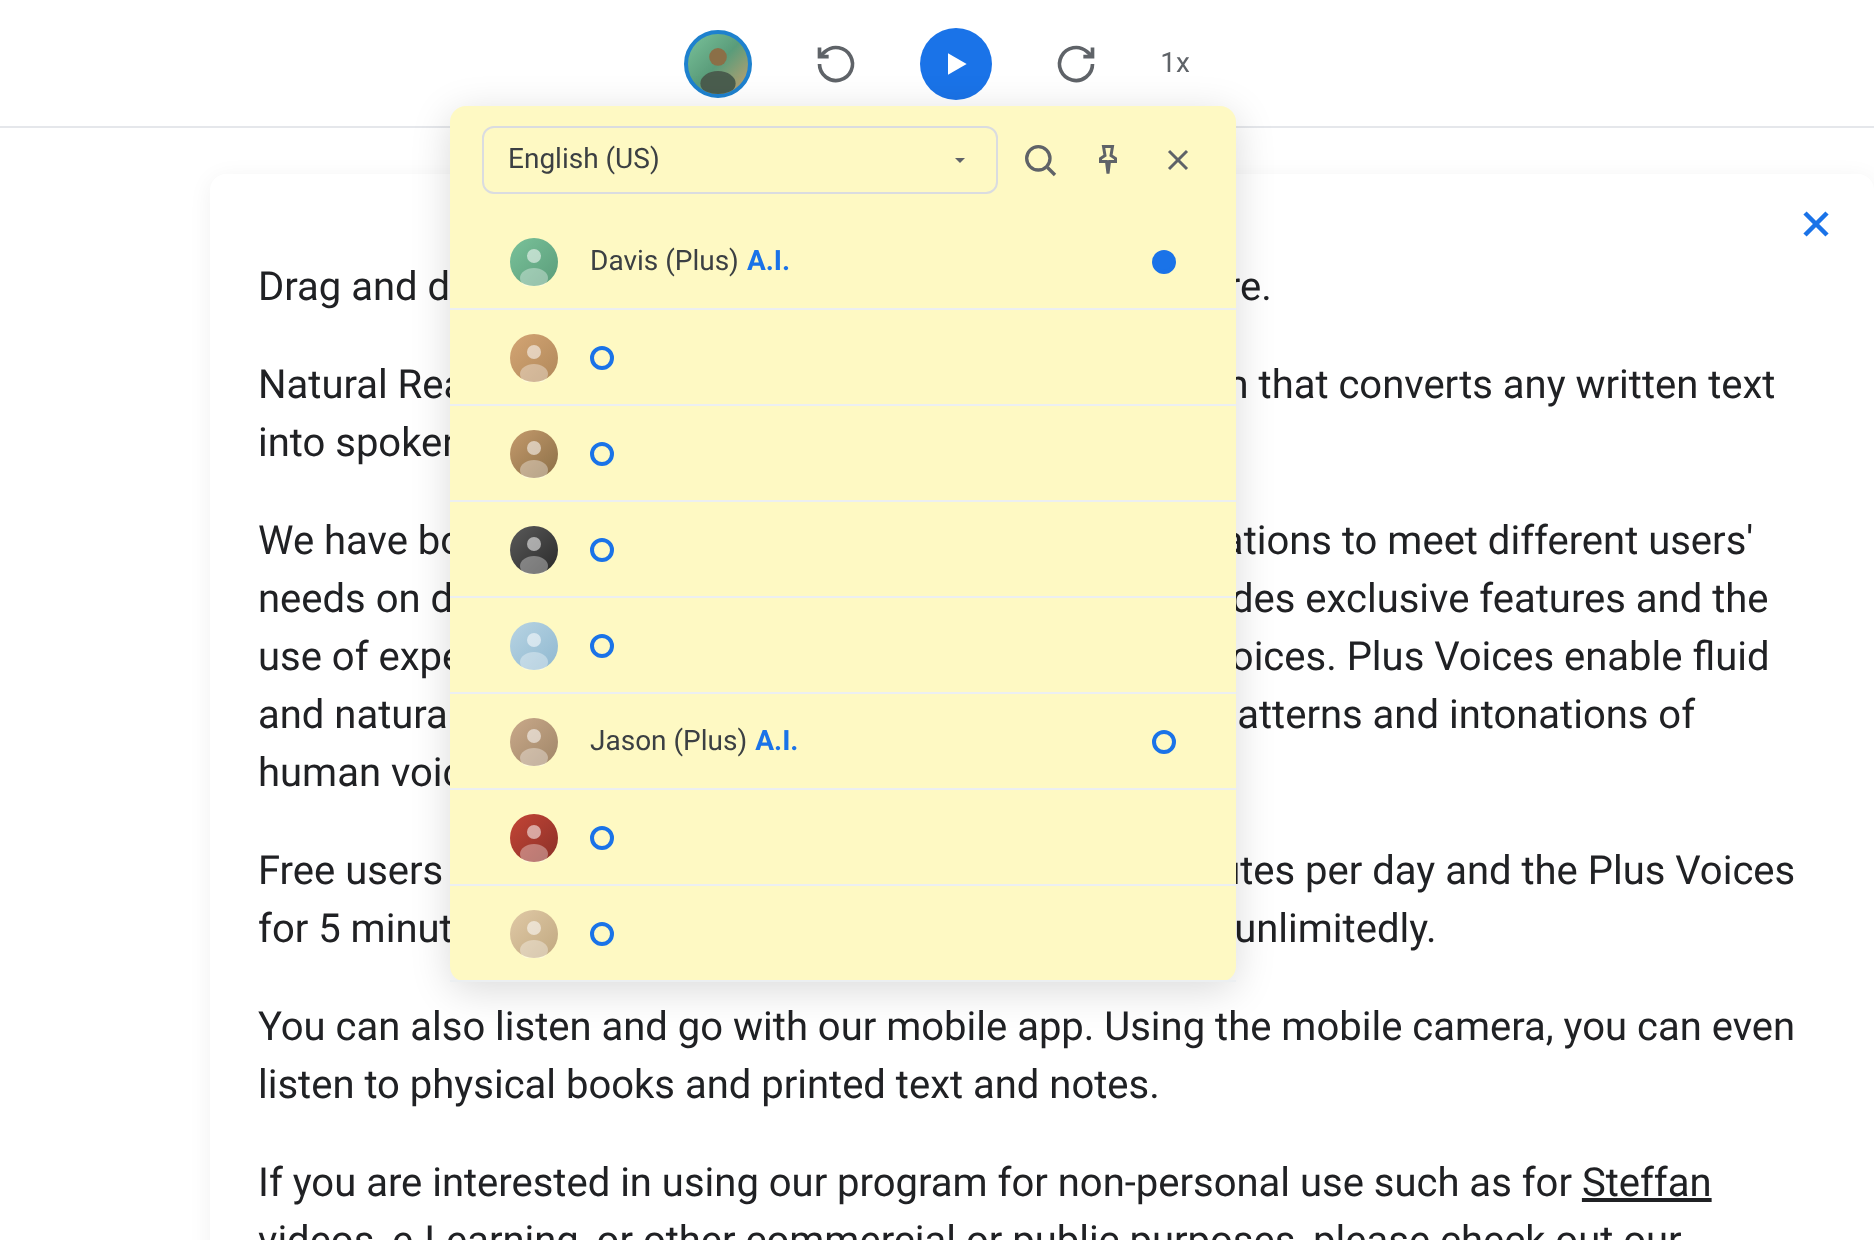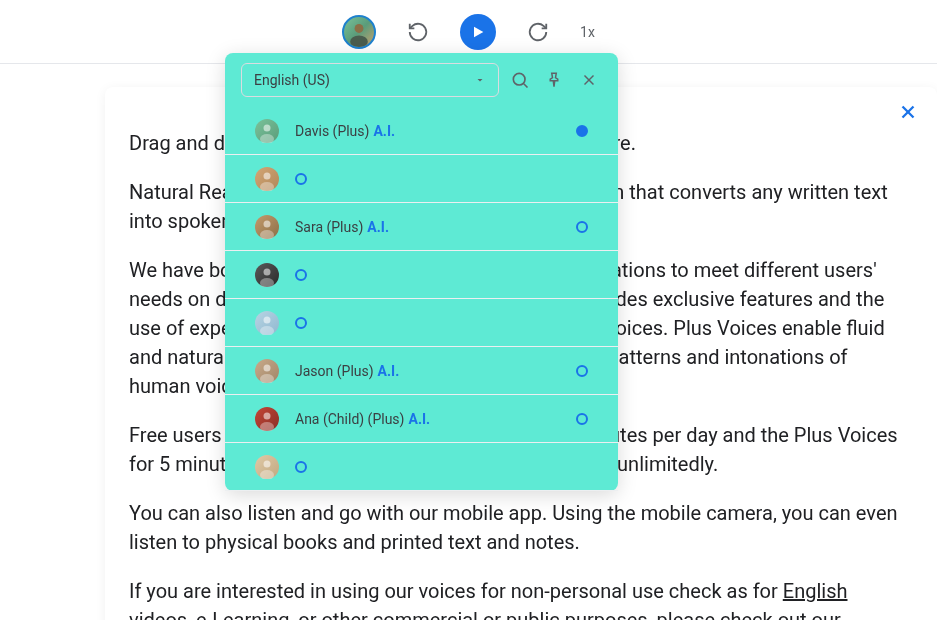--- a/index.html
+++ b/index.html
@@ -60,7 +60,7 @@
       left: 225px;
       top: 53px;
       width: 393px;
-      background: #5eead4;
+      background: #fef9c3;
       border-radius: 8px;
       box-shadow: 0 4px 20px rgba(0,0,0,0.15);
       z-index: 10;

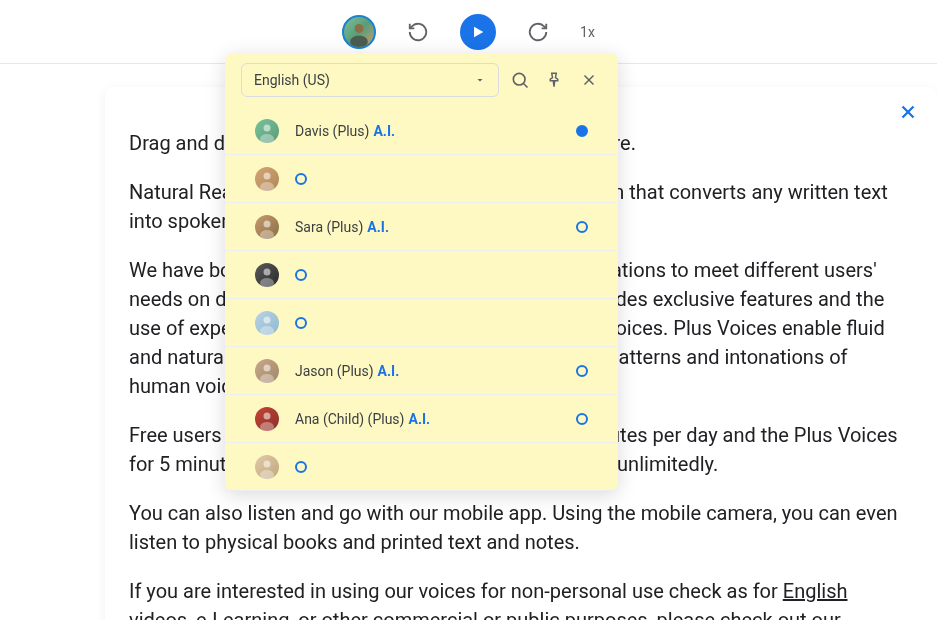--- a/index.html
+++ b/index.html
@@ -219,7 +219,6 @@
             <circle cx="12" cy="9" r="3.5" fill="rgba(255,255,255,0.55)"></circle>
             <ellipse cx="12" cy="20" rx="7" ry="5" fill="rgba(255,255,255,0.35)"></ellipse>
           </svg></div>
-        <div class="voice-name">Sara (Plus)<span class="ai">A.I.</span></div>
         <div class="voice-radio"></div>
       </div>
       <div class="voice-row">

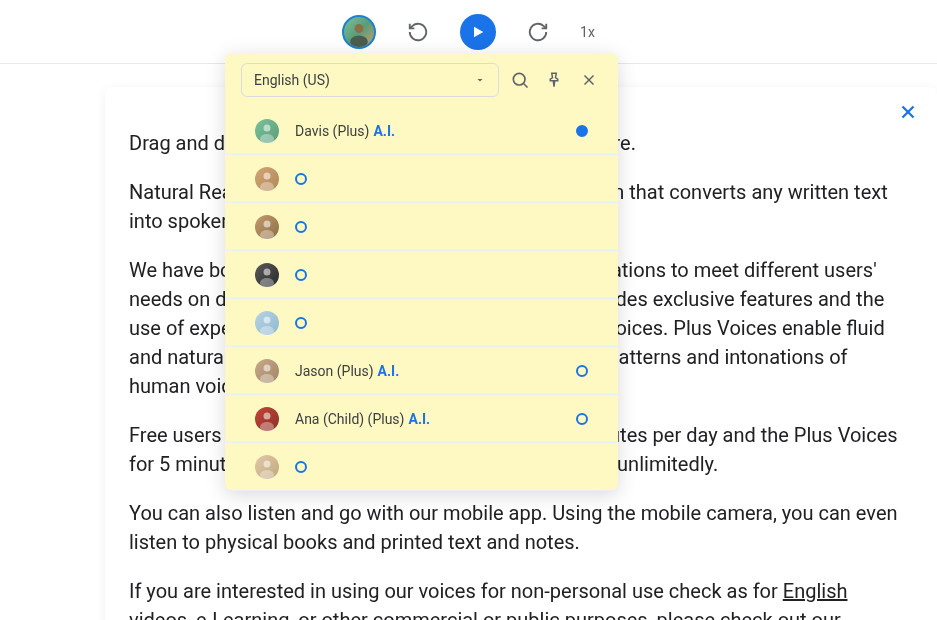--- a/index.html
+++ b/index.html
@@ -248,7 +248,6 @@
             <circle cx="12" cy="9" r="3.5" fill="rgba(255,255,255,0.55)"></circle>
             <ellipse cx="12" cy="20" rx="7" ry="5" fill="rgba(255,255,255,0.35)"></ellipse>
           </svg></div>
-        <div class="voice-name">Ana (Child) (Plus)<span class="ai">A.I.</span></div>
         <div class="voice-radio"></div>
       </div>
       <div class="voice-row">

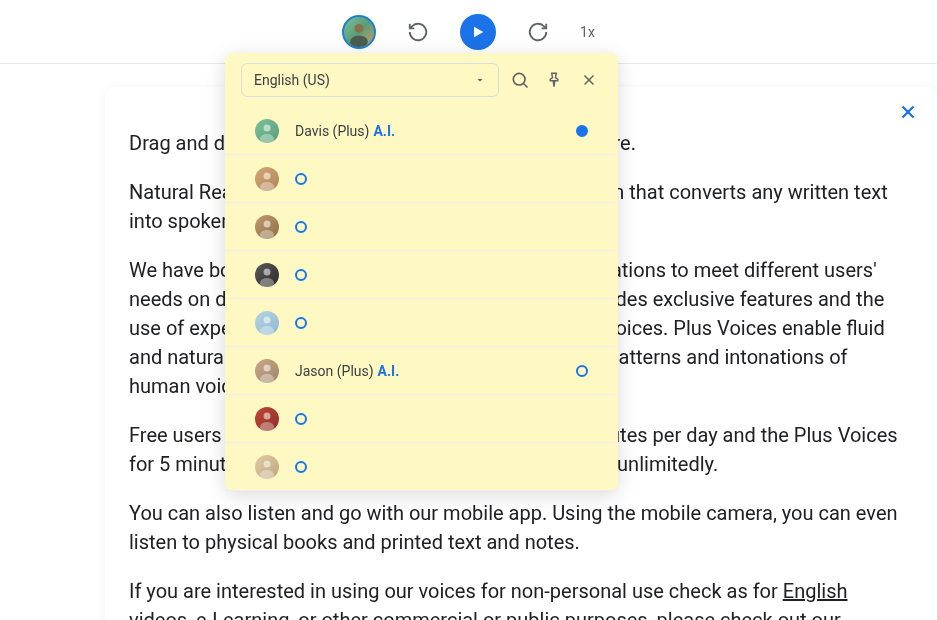--- a/index.html
+++ b/index.html
@@ -168,7 +168,7 @@
   <p>Free users can sample the Premium Voices for 20 minutes per day and the Plus Voices for 5 minutes per day. Or use any available Free Voices unlimitedly.</p>
   <p>You can also listen and go with our mobile app. Using the mobile camera, you can even listen to physical books and printed text and notes.</p>
   <p>
-    <span>If you are interested in using our voices for non-personal use check as for </span><span class="underline underline-red">English</span><span> videos, e-Learning, or other commercial or public purposes, please check out our Natural Reader Commercial and Creator web applications.</span>
+    <span>If you are interested in using our program for non-personal use such as for </span><span class="underline underline-red">English</span><span> videos, e-Learning, or other commercial or public purposes, please check out our Natural Reader Commercial and Creator web applications.</span>
   </p>
 </div>
 

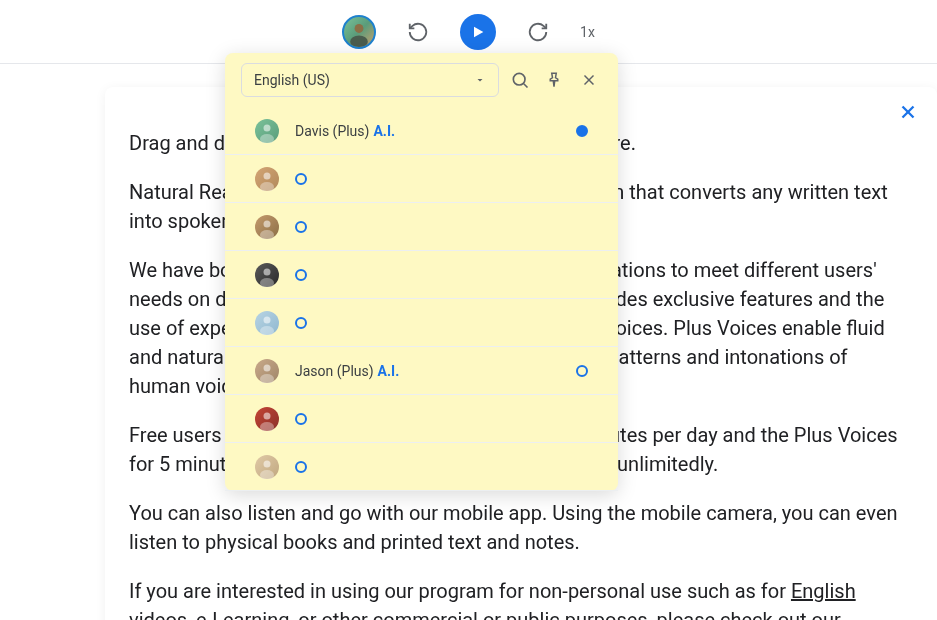--- a/index.html
+++ b/index.html
@@ -168,7 +168,7 @@
   <p>Free users can sample the Premium Voices for 20 minutes per day and the Plus Voices for 5 minutes per day. Or use any available Free Voices unlimitedly.</p>
   <p>You can also listen and go with our mobile app. Using the mobile camera, you can even listen to physical books and printed text and notes.</p>
   <p>
-    <span>If you are interested in using our program for non-personal use such as for </span><span class="underline underline-red">English</span><span> videos, e-Learning, or other commercial or public purposes, please check out our Natural Reader Commercial and Creator web applications.</span>
+    <span>If you are interested in using our program for non-personal use such as for </span><span class="underline underline-red">Steffan</span><span> videos, e-Learning, or other commercial or public purposes, please check out our Natural Reader Commercial and Creator web applications.</span>
   </p>
 </div>
 

